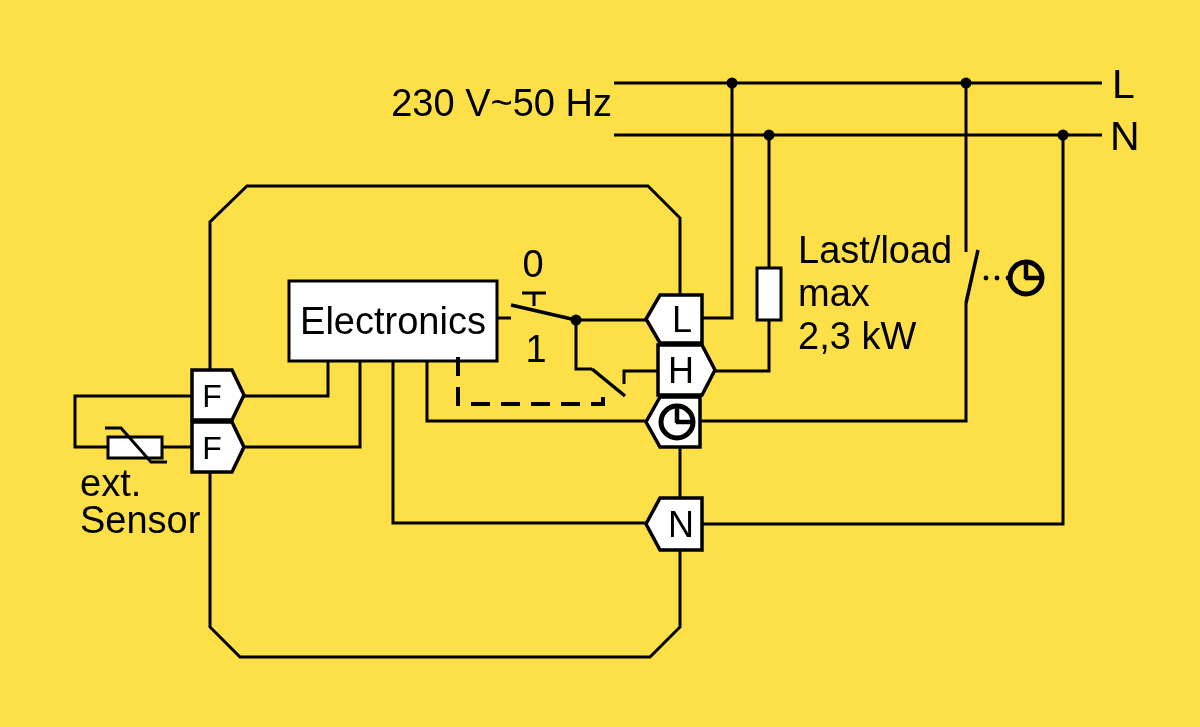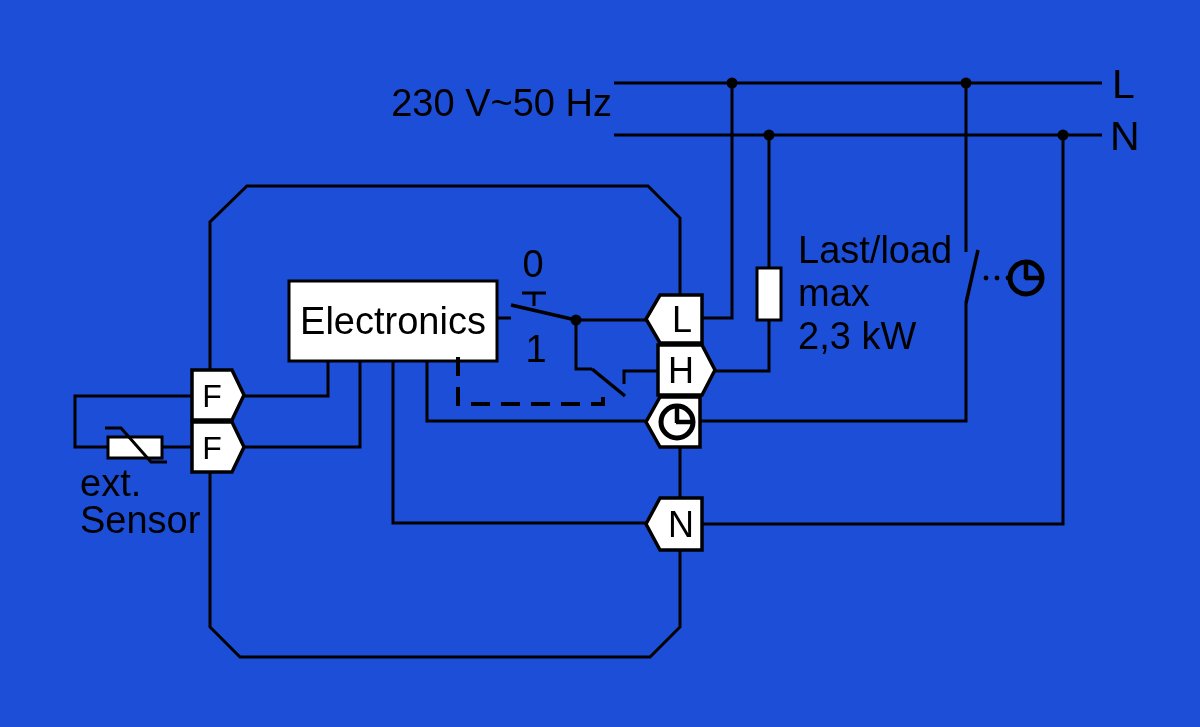--- a/index.html
+++ b/index.html
@@ -11,7 +11,7 @@
     position: relative;
     width: 1200px;
     height: 727px;
-    background: #1d4ed8;
+    background: #fde047;
     font-family: "Liberation Sans", "DejaVu Sans", sans-serif;
   }
   svg { display: block; }

